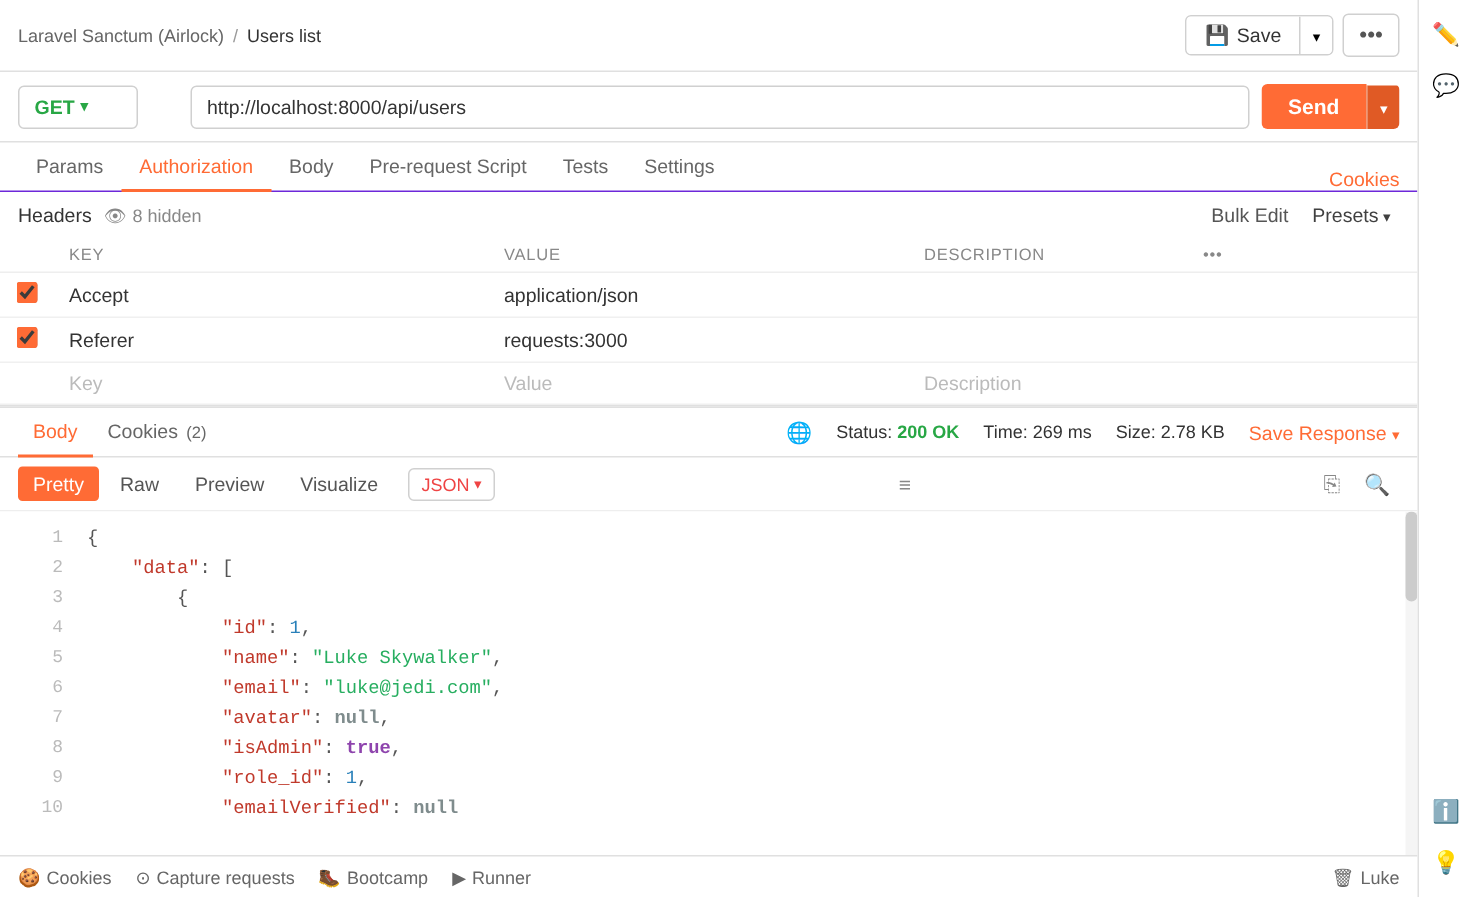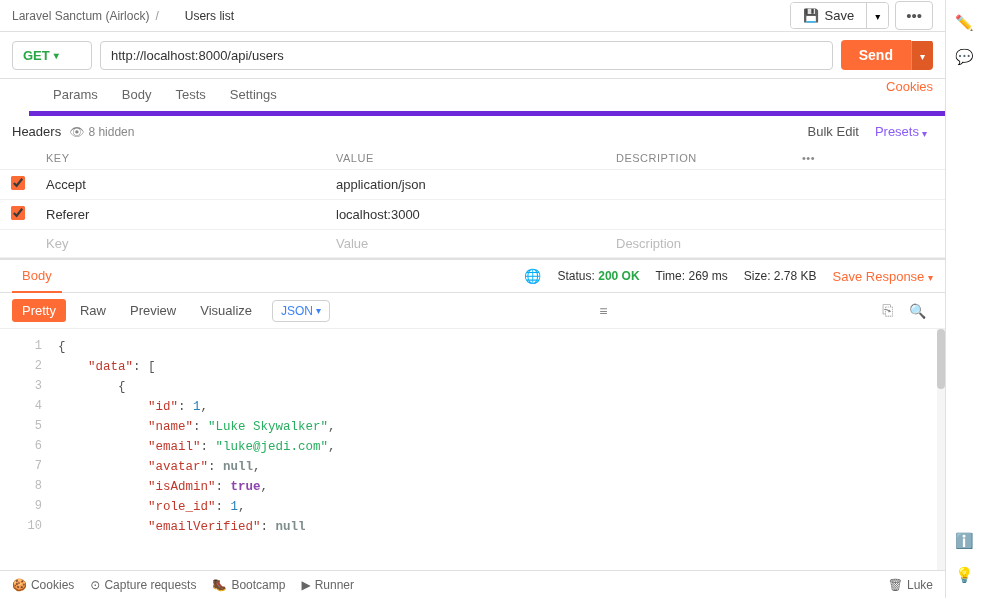--- a/index.html
+++ b/index.html
@@ -6,7 +6,7 @@
     body { font-family: -apple-system, BlinkMacSystemFont, 'Segoe UI', sans-serif; font-size: 13px; background: #fff; color: #333; height: 598px; width: 983px; overflow: hidden; display: flex; flex-direction: column; }
 
     
-    .top-bar { display: flex; padding: 0 12px; border-bottom: 1px solid #e0e0e0; height: 32px; gap: 8px; }
+    .top-bar { display: flex; padding: 0 12px; border-bottom: 1px solid #e0e0e0; height: 48px; gap: 8px; }
     .breadcrumb { display: flex; align-items: center; gap: 6px; font-size: 12px; color: #666; flex: 1; }
     .breadcrumb-sep { color: #999; }
     .breadcrumb-current { color: #333; font-weight: 500; margin-left: 20px; }

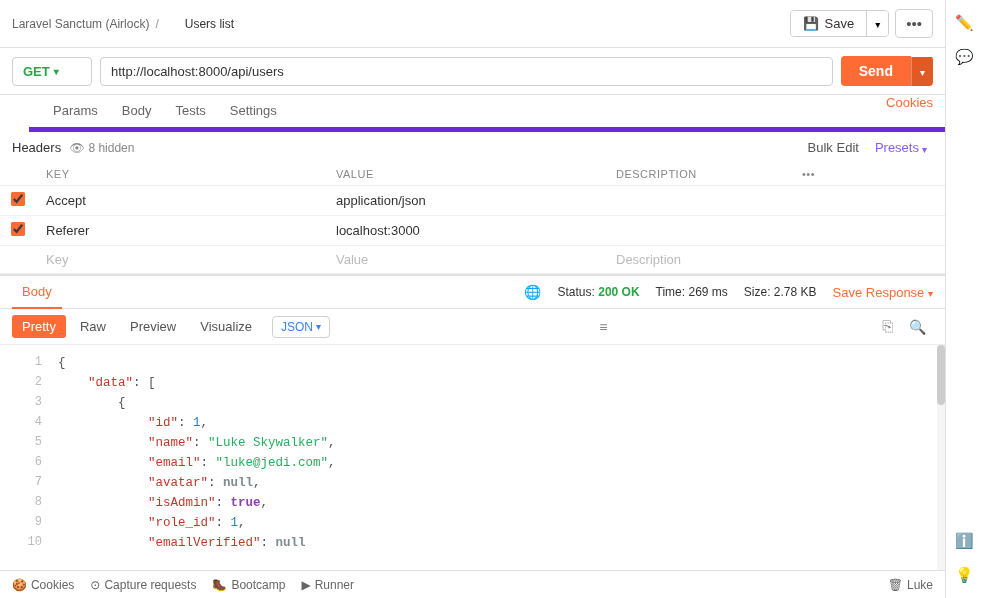--- a/index.html
+++ b/index.html
@@ -9,7 +9,7 @@
     .top-bar { display: flex; padding: 0 12px; border-bottom: 1px solid #e0e0e0; height: 48px; gap: 8px; }
     .breadcrumb { display: flex; align-items: center; gap: 6px; font-size: 12px; color: #666; flex: 1; }
     .breadcrumb-sep { color: #999; }
-    .breadcrumb-current { color: #333; font-weight: 500; margin-left: 20px; }
+    .breadcrumb-current { color: #333; font-weight: 500; }
     .top-bar-actions { display: flex; align-items: center; gap: 6px; }
     .save-btn-group { display: flex; align-items: center; border: 1px solid #d0d0d0; border-radius: 4px; overflow: hidden; }
     .save-btn { background: #fff; border: none; padding: 5px 12px; cursor: pointer; font-size: 13px; display: flex; align-items: center; gap: 5px; color: #333; }

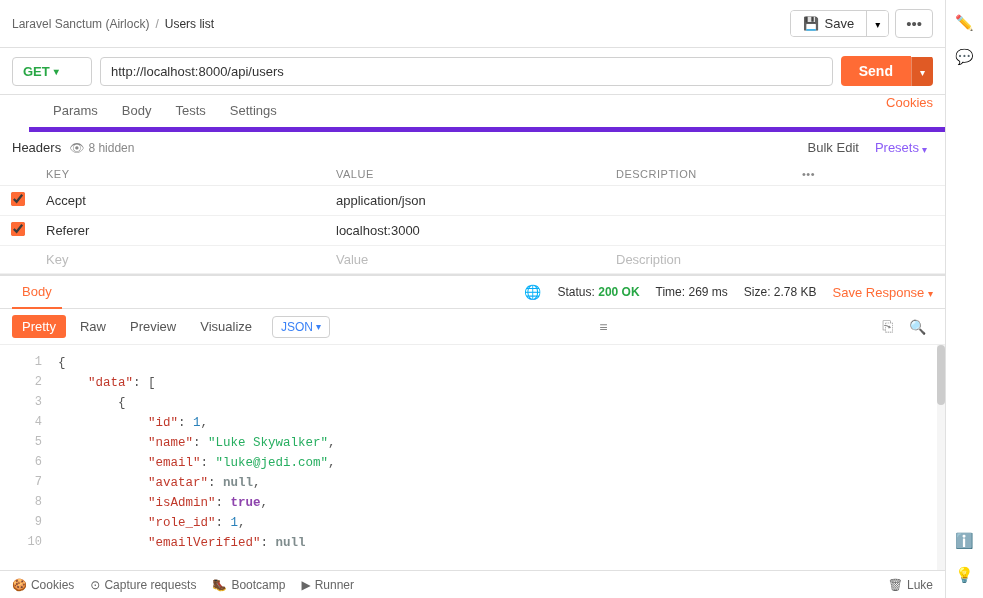--- a/index.html
+++ b/index.html
@@ -26,7 +26,7 @@
     
     .url-bar { display: flex; align-items: center; padding: 8px 12px; gap: 8px; border-bottom: 1px solid #e0e0e0; }
     .method-select { display: flex; align-items: center; gap: 4px; border: 1px solid #d0d0d0; border-radius: 4px; padding: 6px 10px; cursor: pointer; font-size: 13px; font-weight: 600; color: #28a745; background: #fff; min-width: 80px; }
-    .url-input { flex: 1; border: 1px solid #d0d0d0; border-radius: 4px; padding: 6px 10px; font-size: 13px; color: #333; outline: none; }
+    .url-input { flex: 1; border: 1px solid #d0d0d0; border-radius: 4px; padding: 6px 10px; font-size: 13px; color: #333; outline: none; margin-left: 27px; }
     .send-btn-group { display: flex; align-items: center; border-radius: 4px; overflow: hidden; }
     .send-btn { background: #ff6b35; border: none; padding: 7px 18px; color: #fff; font-size: 14px; font-weight: 600; cursor: pointer; }
     .send-dropdown { background: #e05a25; border: none; border-left: 1px solid rgba(255,255,255,0.3); padding: 7px 8px; color: #fff; cursor: pointer; }

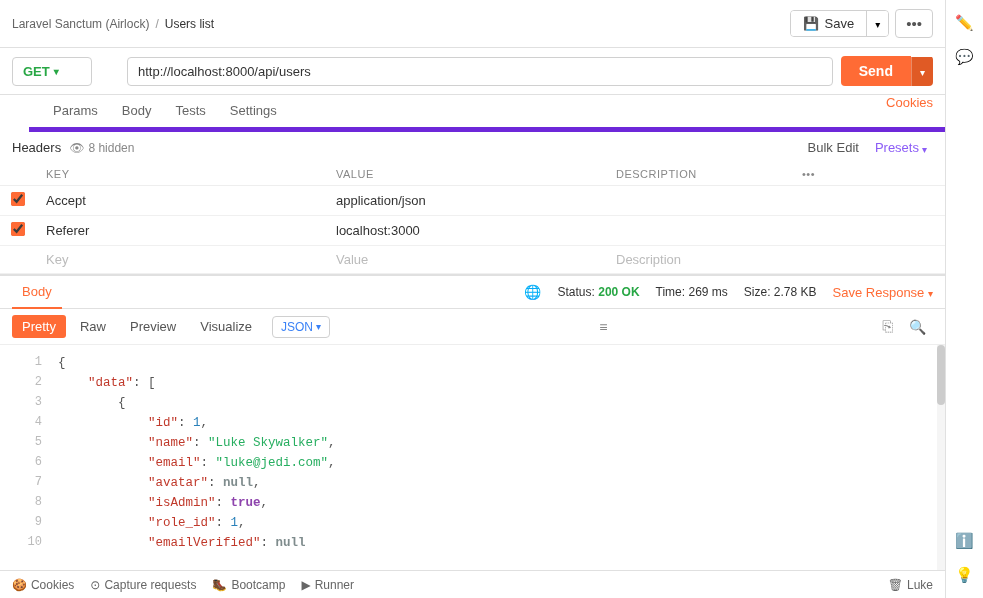--- a/index.html
+++ b/index.html
@@ -32,7 +32,7 @@
     .send-dropdown { background: #e05a25; border: none; border-left: 1px solid rgba(255,255,255,0.3); padding: 7px 8px; color: #fff; cursor: pointer; }
 
     
-    .tabs { display: flex; align-items: flex-start; padding: 0 12px; border-bottom: 5px solid #6d28d9; margin-left: 29px; }
+    .tabs { display: flex; align-items: flex-end; padding: 0 12px; border-bottom: 1px solid #6d28d9; }
     .tab { padding: 8px 12px; cursor: pointer; font-size: 13px; color: #666; border-bottom: 2px solid transparent; margin-bottom: -1px; }
     .tab.active { color: #ff6b35; border-bottom-color: #ff6b35; font-weight: 500; }
     .tab-badge { background: #ff6b35; color: #fff; border-radius: 10px; padding: 1px 5px; font-size: 11px; margin-left: 3px; }

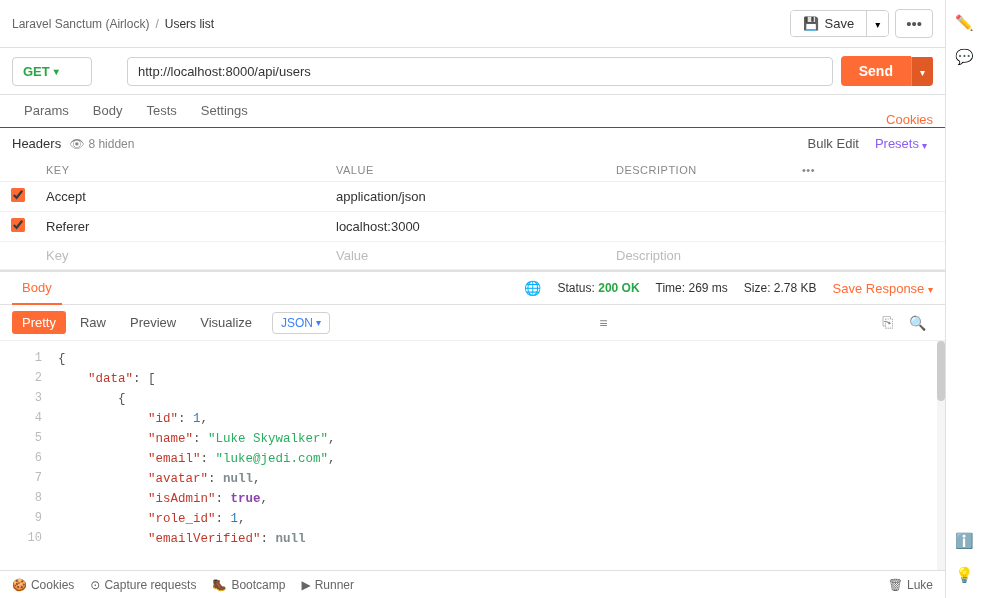--- a/index.html
+++ b/index.html
@@ -146,6 +146,9 @@
   <div class="tabs">
     <div class="tab">
       <span>Params</span>
+    </div>
+    <div class="tab active">
+      <span>Authorization</span>
     </div>
     <div class="tab">
       <span>Body</span>

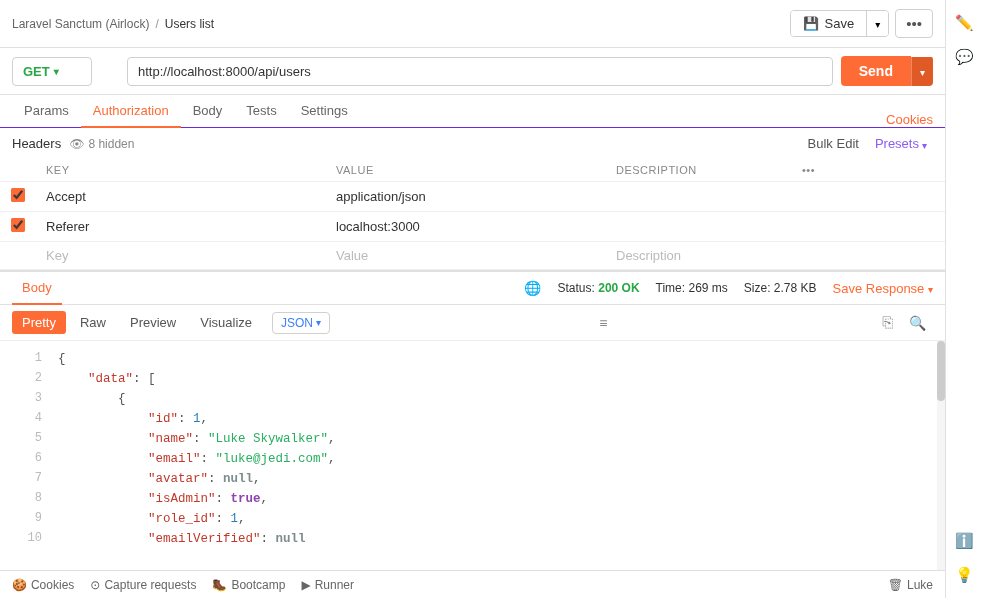--- a/index.html
+++ b/index.html
@@ -152,6 +152,9 @@
     </div>
     <div class="tab">
       <span>Body</span>
+    </div>
+    <div class="tab">
+      <span>Pre-request Script</span>
     </div>
     <div class="tab">
       <span>Tests</span>

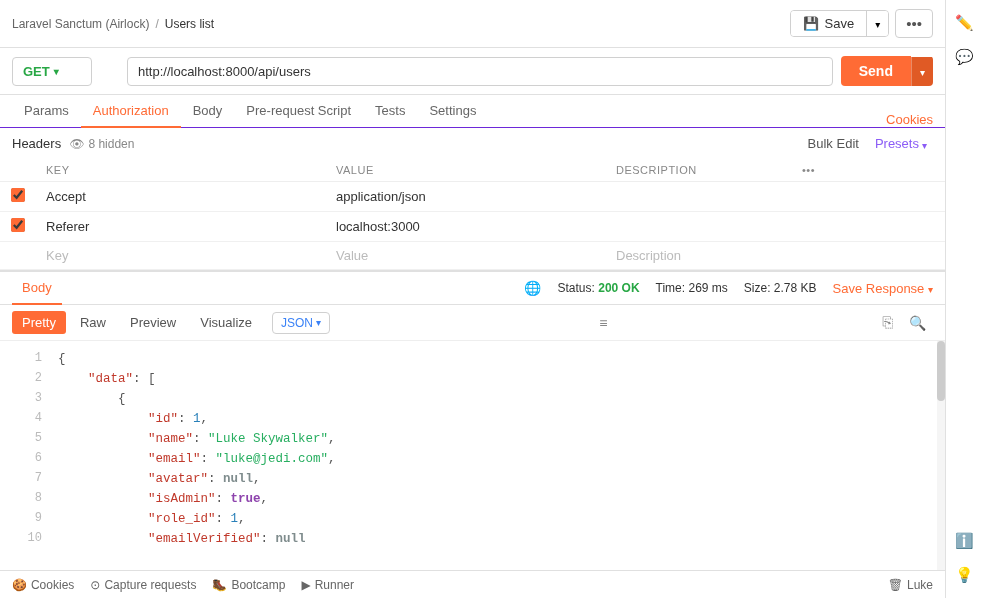--- a/index.html
+++ b/index.html
@@ -53,7 +53,7 @@
     .desc-col { width: 180px; }
     .checkbox { width: 14px; height: 14px; accent-color: #ff6b35; }
     .bulk-edit-btn { background: transparent; border: none; cursor: pointer; font-size: 13px; color: #555; padding: 2px 6px; }
-    .presets-btn { display: flex; align-items: flex-end; gap: 3px; background: transparent; border: none; cursor: pointer; font-size: 13px; color: #8b5cf6; padding: 2px 6px; }
+    .presets-btn { display: flex; align-items: flex-end; gap: 3px; background: transparent; border: none; cursor: pointer; font-size: 13px; color: #404040; padding: 2px 6px; }
     .th-more { padding: 2px 6px; cursor: pointer; color: #888; }
     .placeholder-row td { color: #bbb; font-size: 13px; }
 

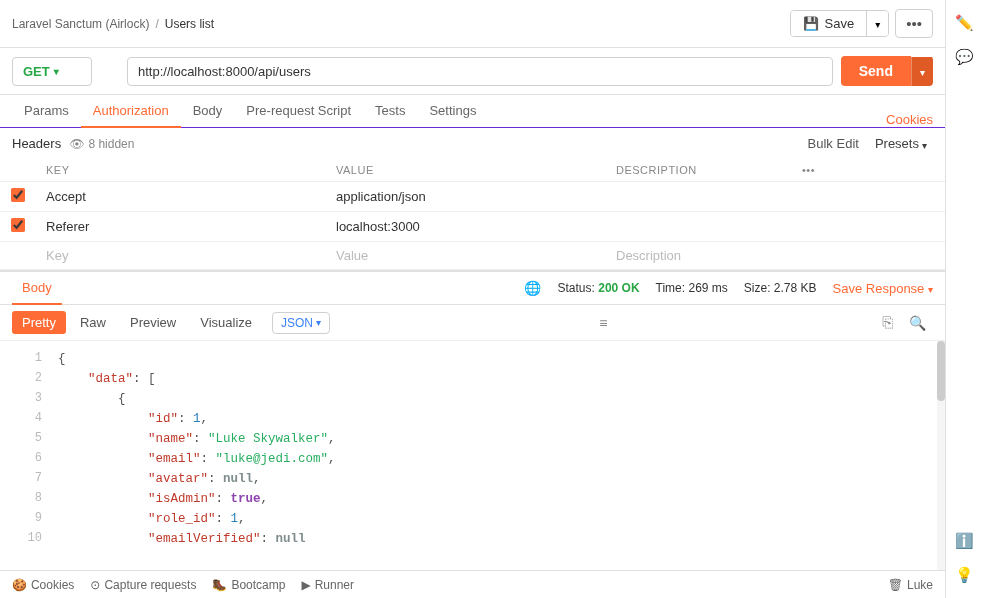--- a/index.html
+++ b/index.html
@@ -203,7 +203,7 @@
         <tr>
           <td class="check-col"><input type="checkbox" class="checkbox" checked="" style=""></td>
           <td>Referer</td>
-          <td>localhost:3000</td>
+          <td>requests:3000</td>
           <td class="desc-col"></td>
           <td></td>
         </tr>

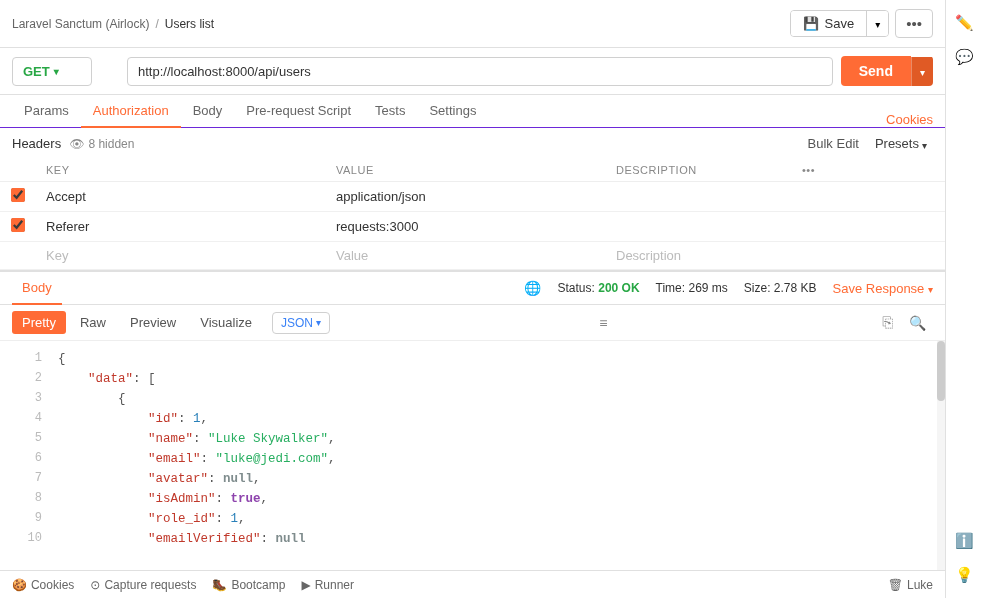--- a/index.html
+++ b/index.html
@@ -224,6 +224,10 @@
       <div class="resp-tab active">
         <span>Body</span>
       </div>
+      <div class="resp-tab">
+        <span>Cookies</span>
+        <span class="resp-tab-badge">(2)</span>
+      </div>
       <div class="resp-status-bar">
         <span class="globe-icon">🌐</span>
         <span>

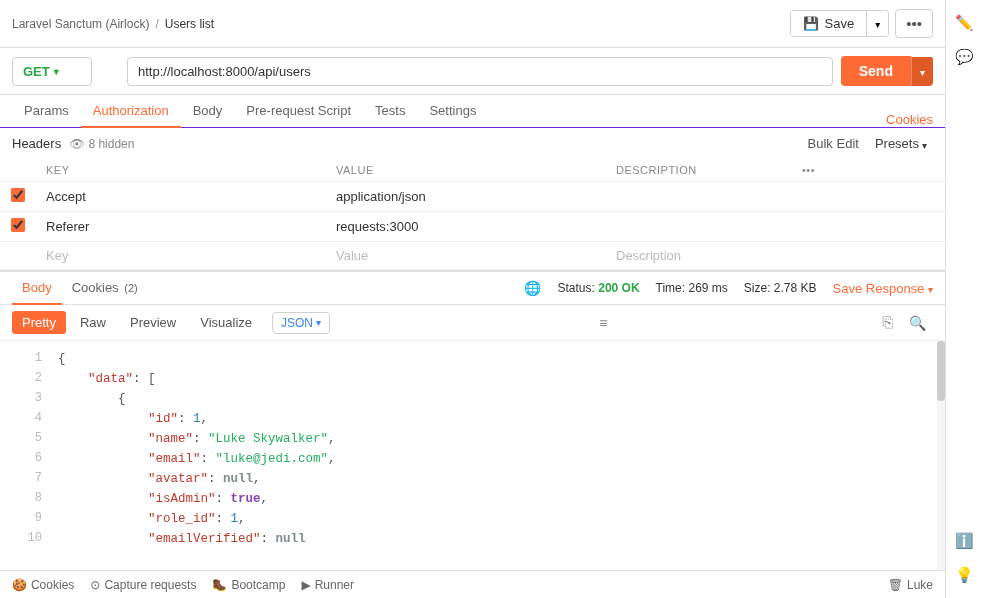--- a/index.html
+++ b/index.html
@@ -71,7 +71,7 @@
     .format-bar { display: flex; align-items: center; padding: 6px 12px; border-bottom: 1px solid #eee; gap: 4px; }
     .fmt-tab { padding: 4px 10px; border-radius: 3px; cursor: pointer; font-size: 13px; color: #555; }
     .fmt-tab.active { background: #ff6b35; color: #fff; }
-    .fmt-select { display: flex; align-items: center; gap: 3px; border: 1px solid #d0d0d0; border-radius: 4px; padding: 3px 8px; margin-left: 6px; cursor: pointer; font-size: 12px; color: #3b82f6; background: #fff; }
+    .fmt-select { display: flex; align-items: center; gap: 3px; border: 1px solid #d0d0d0; border-radius: 4px; padding: 3px 8px; margin-left: 6px; cursor: pointer; font-size: 12px; color: #ef4444; background: #fff; }
     .fmt-icon-btn { background: transparent; border: none; cursor: pointer; padding: 3px 6px; color: #888; font-size: 14px; margin-left: auto; }
 
     

